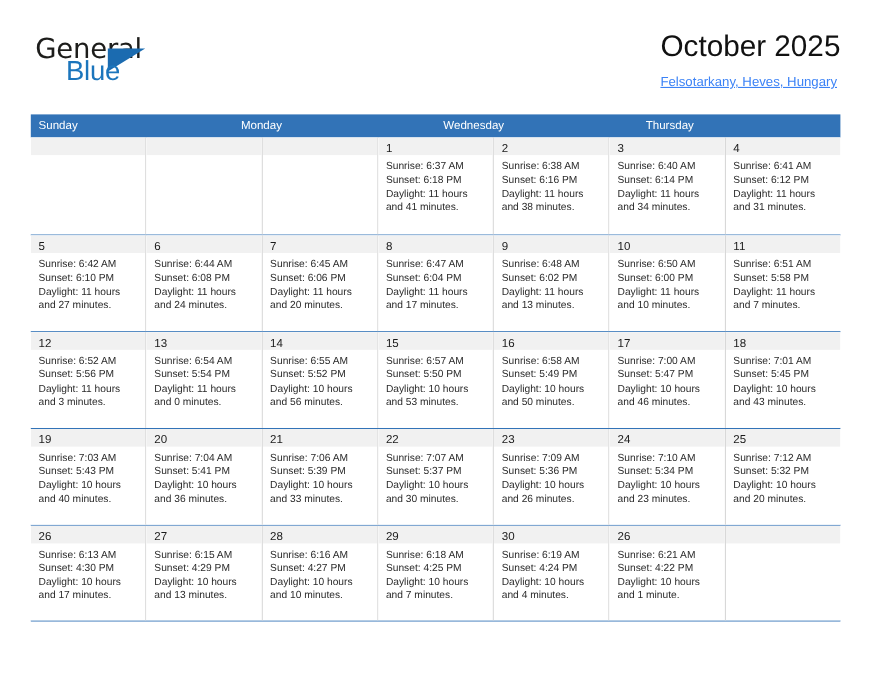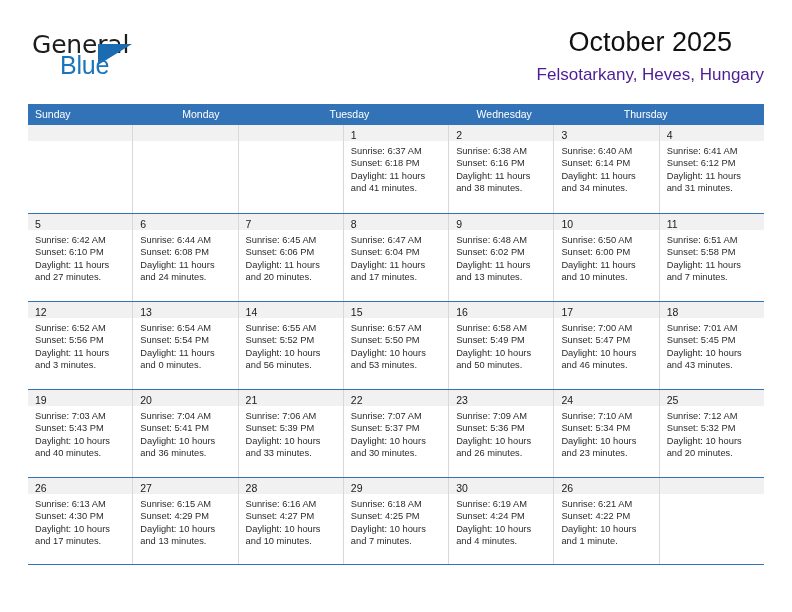--- a/index.html
+++ b/index.html
@@ -73,7 +73,7 @@
     position: absolute;
     right: 0;
     top: 0;
-    text-align: center;
+    text-align: left;
   }
   .cal-title {
     font-size: 27px;

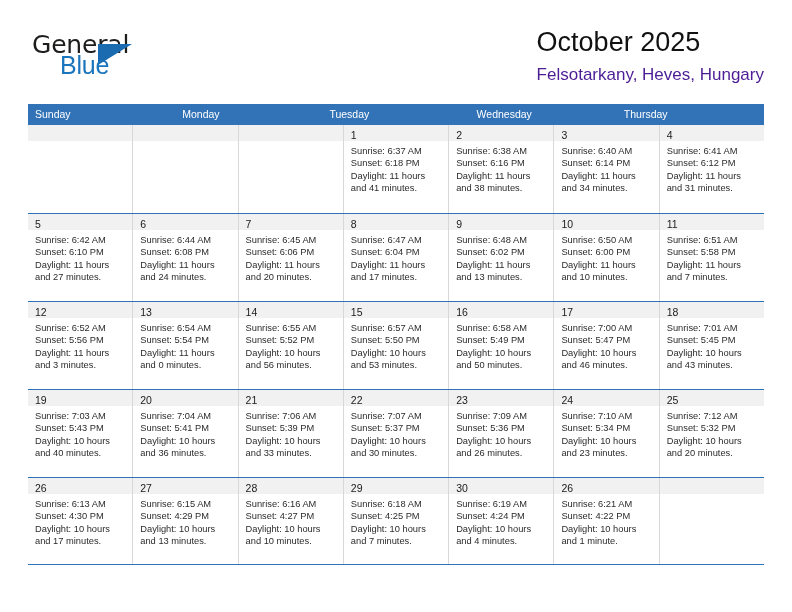--- a/index.html
+++ b/index.html
@@ -84,11 +84,12 @@
   }
   .cal-subtitle {
     margin-top: 8px;
-    font-size: 17px;
+    font-size: 12px;
     font-weight: 400;
-    color: #4c1d95;
+    color: #3b82f6;
     line-height: 17px;
     font-family: "Liberation Sans", sans-serif;
+    text-decoration: underline;
   }
 
   

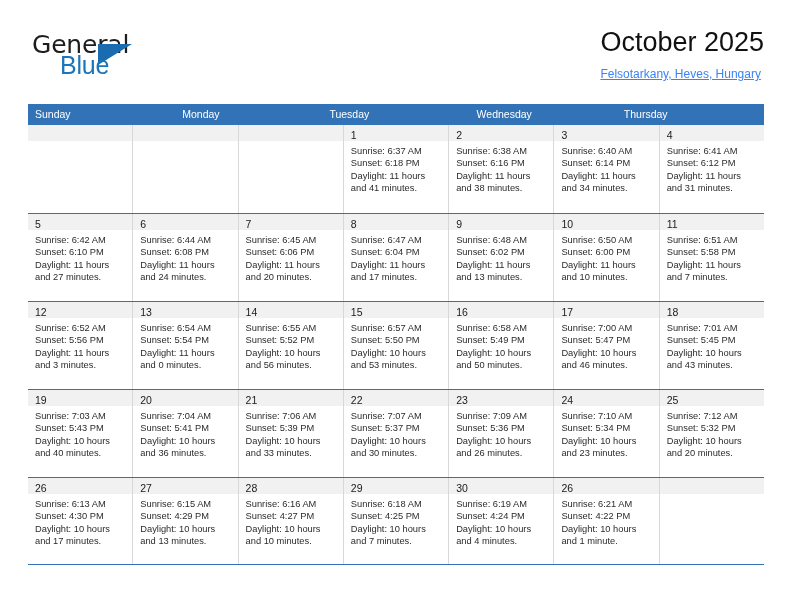--- a/index.html
+++ b/index.html
@@ -193,7 +193,6 @@
     <div class="dow-row">
       <div class="dow">Sunday</div>
       <div class="dow">Monday</div>
-      <div class="dow">Tuesday</div>
       <div class="dow">Wednesday</div>
       <div class="dow">Thursday</div>
     </div>

